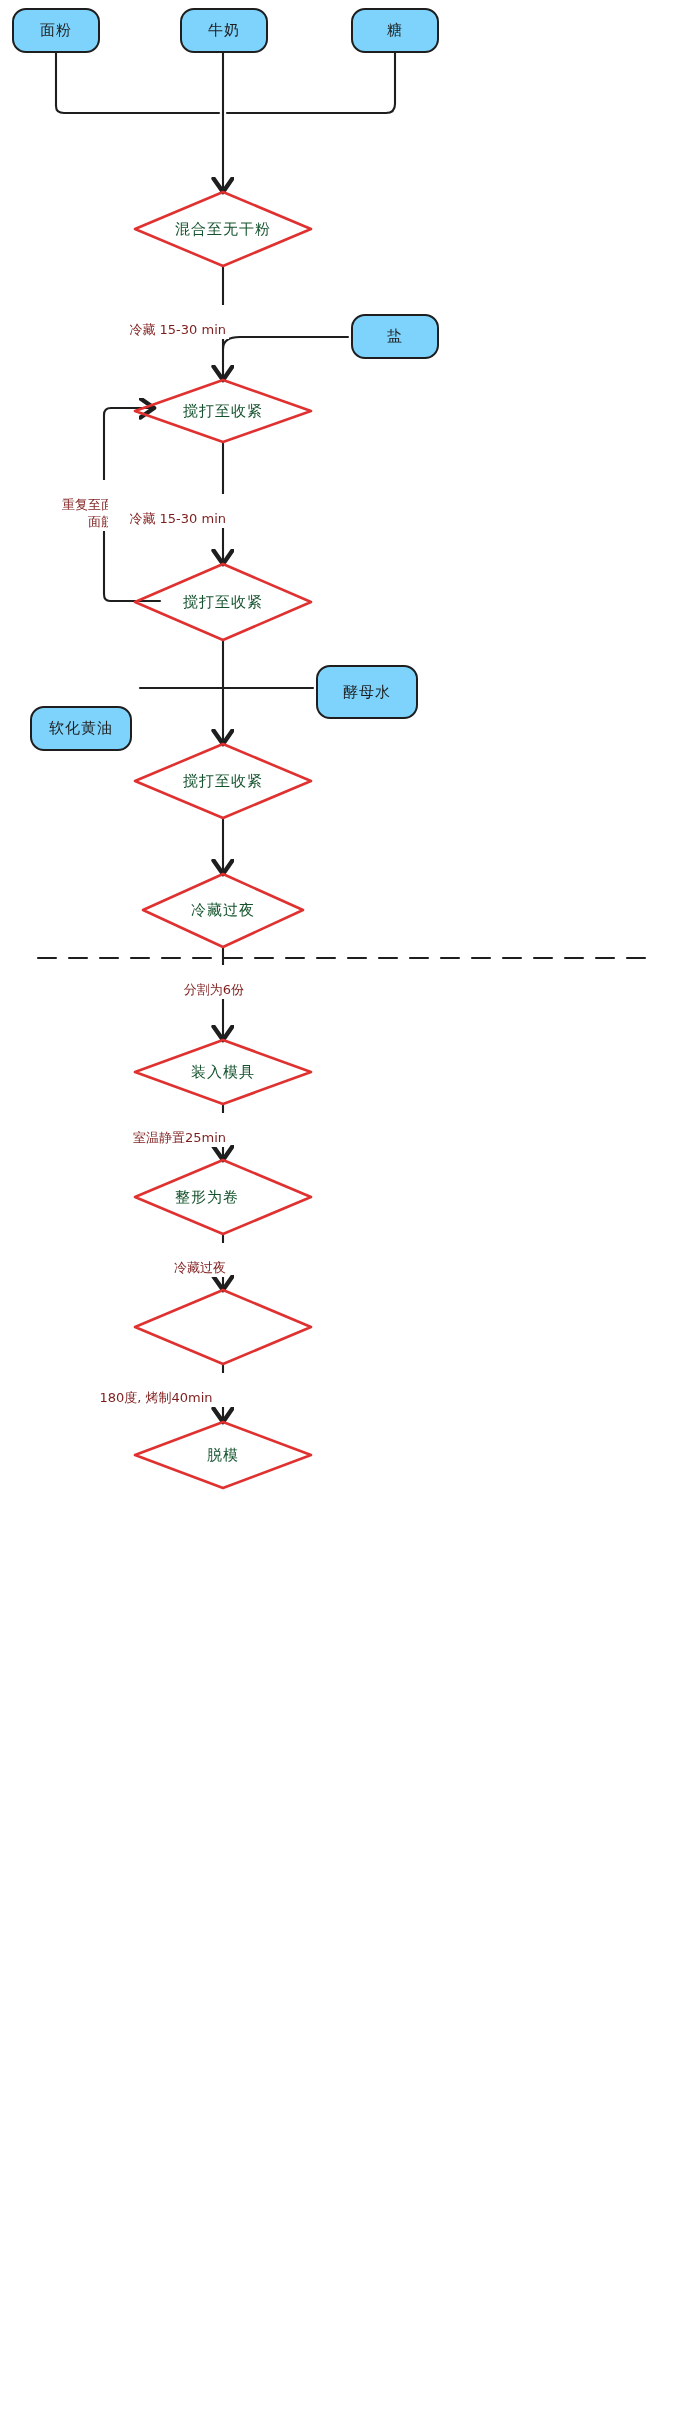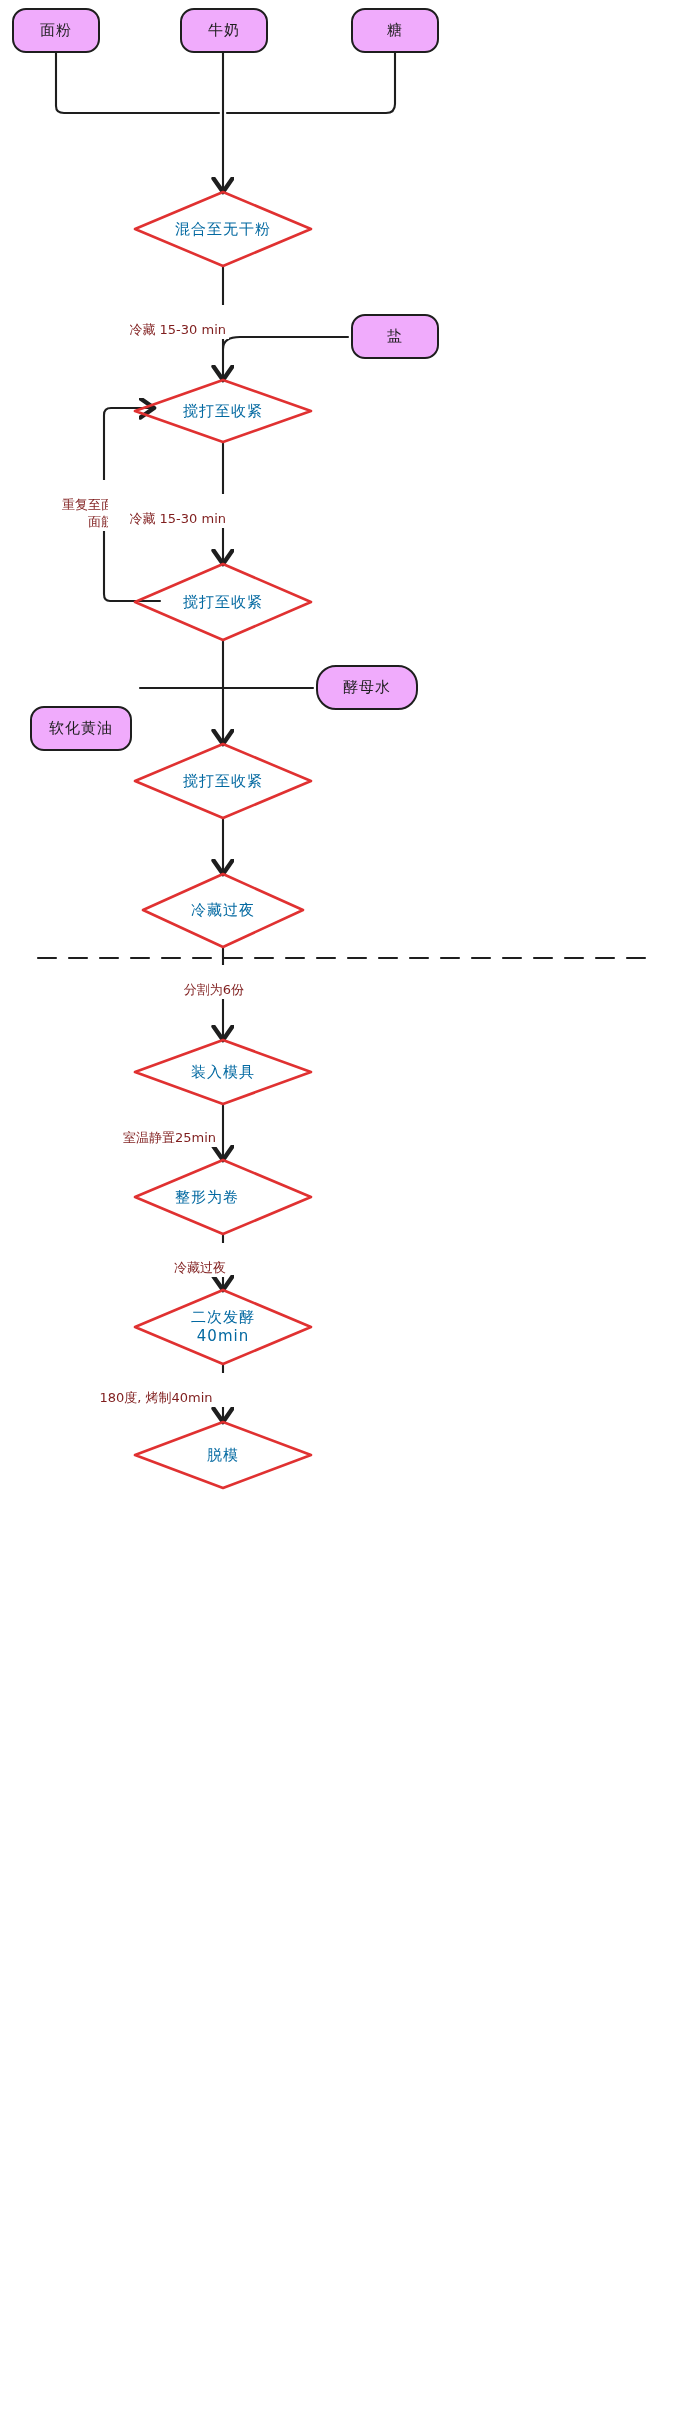--- a/index.html
+++ b/index.html
@@ -7,7 +7,7 @@
   #stage{position:relative;width:691px;height:2413px;background:#ffffff;overflow:hidden;}
   svg#wires{position:absolute;left:0;top:0;width:691px;height:2413px;}
   .node{position:absolute;display:flex;align-items:center;justify-content:center;text-align:center;box-sizing:border-box;}
-  .ing{border:2.2px solid #1e1e1e;border-radius:14px;background:#f0abfc;color:#1e1e1e;font-size:15px;letter-spacing:1px;}
+  .ing{border:2.2px solid #1e1e1e;border-radius:14px;background:#7dd3fc;color:#1e1e1e;font-size:15px;letter-spacing:1px;}
   .dialab{position:absolute;display:flex;align-items:center;justify-content:center;text-align:center;color:#0369a1;font-size:15px;letter-spacing:1px;line-height:1.25;pointer-events:none;}
   .elab{position:absolute;color:#7f1d1d;font-size:13px;line-height:1.3;text-align:center;background:#ffffff;padding:0 3px;white-space:pre-line;}
 </style>

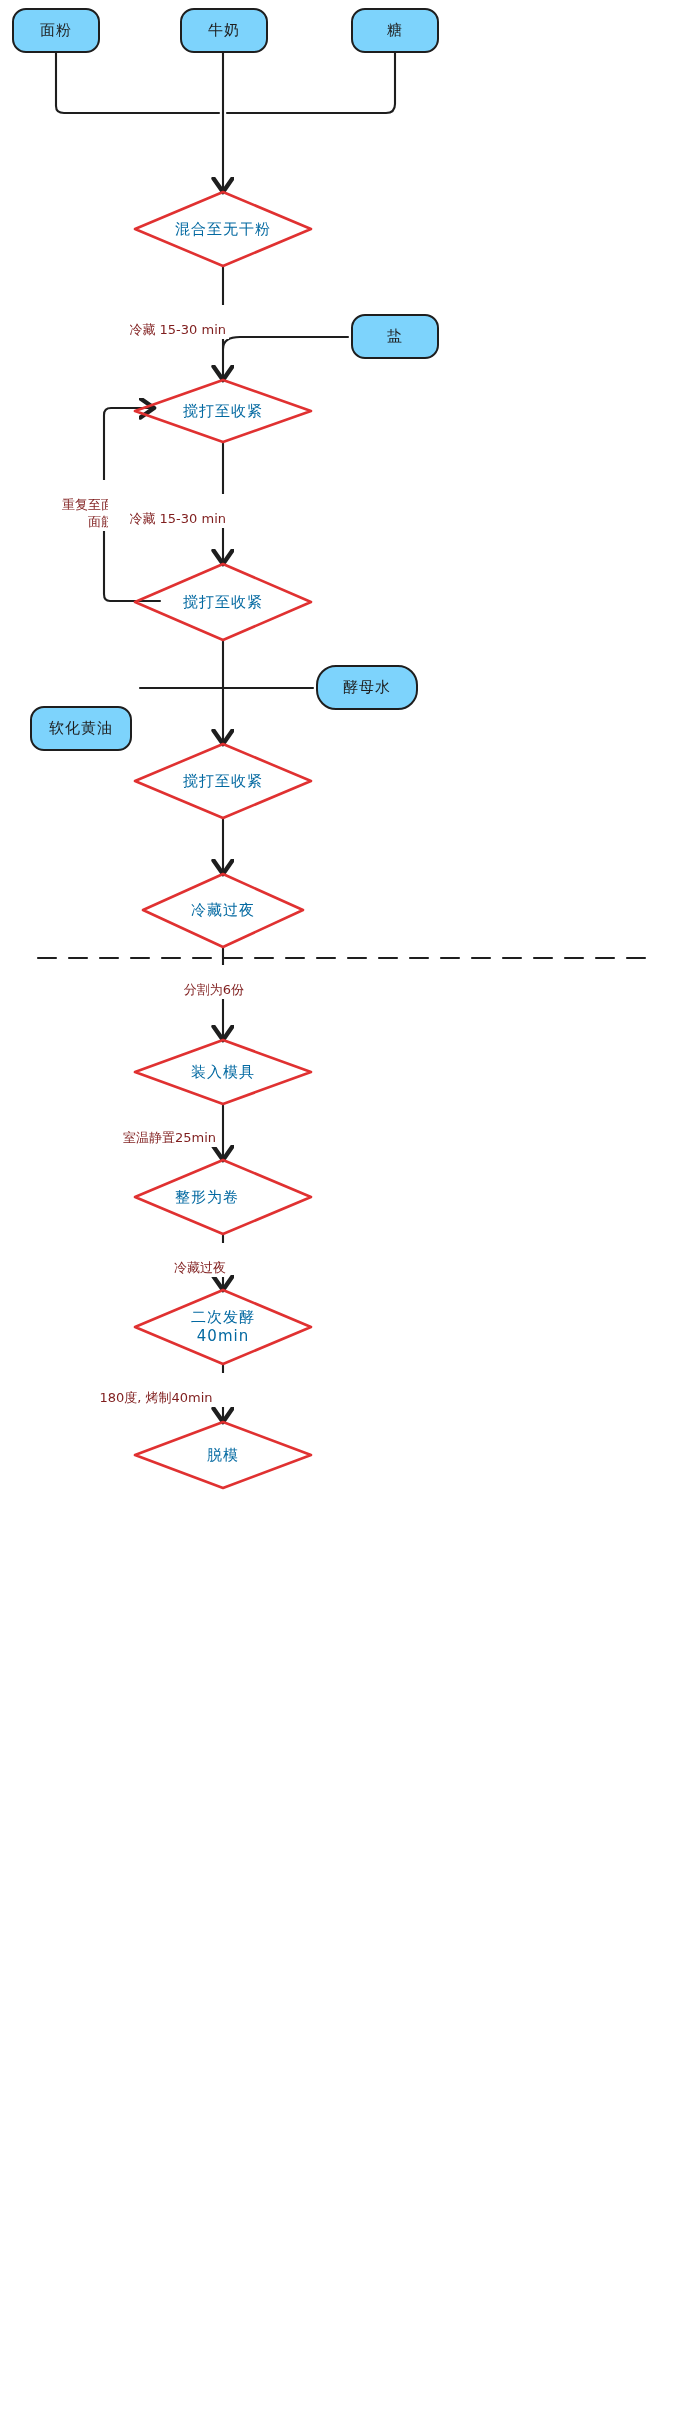--- a/index.html
+++ b/index.html
@@ -8,7 +8,7 @@
   svg#wires{position:absolute;left:0;top:0;width:691px;height:2413px;}
   .node{position:absolute;display:flex;align-items:center;justify-content:center;text-align:center;box-sizing:border-box;}
   .ing{border:2.2px solid #1e1e1e;border-radius:14px;background:#7dd3fc;color:#1e1e1e;font-size:15px;letter-spacing:1px;}
-  .dialab{position:absolute;display:flex;align-items:center;justify-content:center;text-align:center;color:#0369a1;font-size:15px;letter-spacing:1px;line-height:1.25;pointer-events:none;}
+  .dialab{position:absolute;display:flex;align-items:center;justify-content:center;text-align:center;color:#14532d;font-size:15px;letter-spacing:1px;line-height:1.25;pointer-events:none;}
   .elab{position:absolute;color:#7f1d1d;font-size:13px;line-height:1.3;text-align:center;background:#ffffff;padding:0 3px;white-space:pre-line;}
 </style>
 </head>

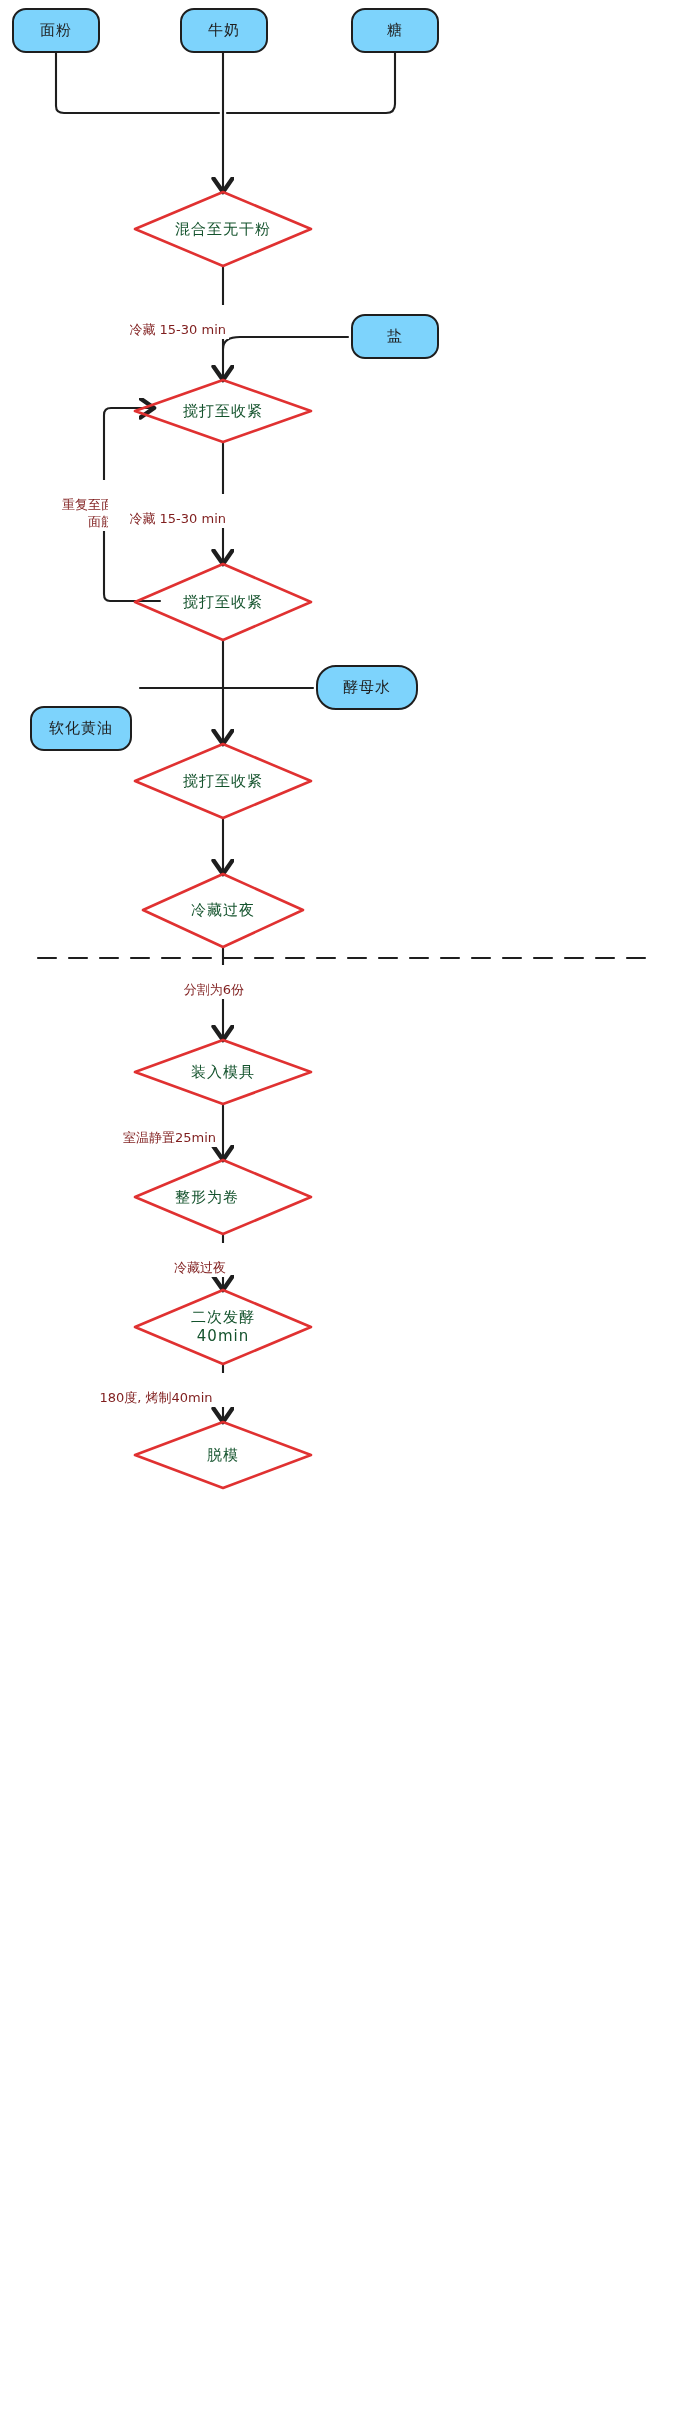--- a/index.html
+++ b/index.html
@@ -84,7 +84,7 @@
   <div class="node ing" style="left:30px;top:665px;width:102px;height:45px;margin-top:41px;">
     <span>软化黄油</span>
   </div>
-  <div class="node ing" style="left:316px;top:665px;width:102px;height:45px;border-radius:20px;">
+  <div class="node ing" style="left:316px;top:665px;width:102px;height:54px;">
     <span>酵母水</span>
   </div>
 

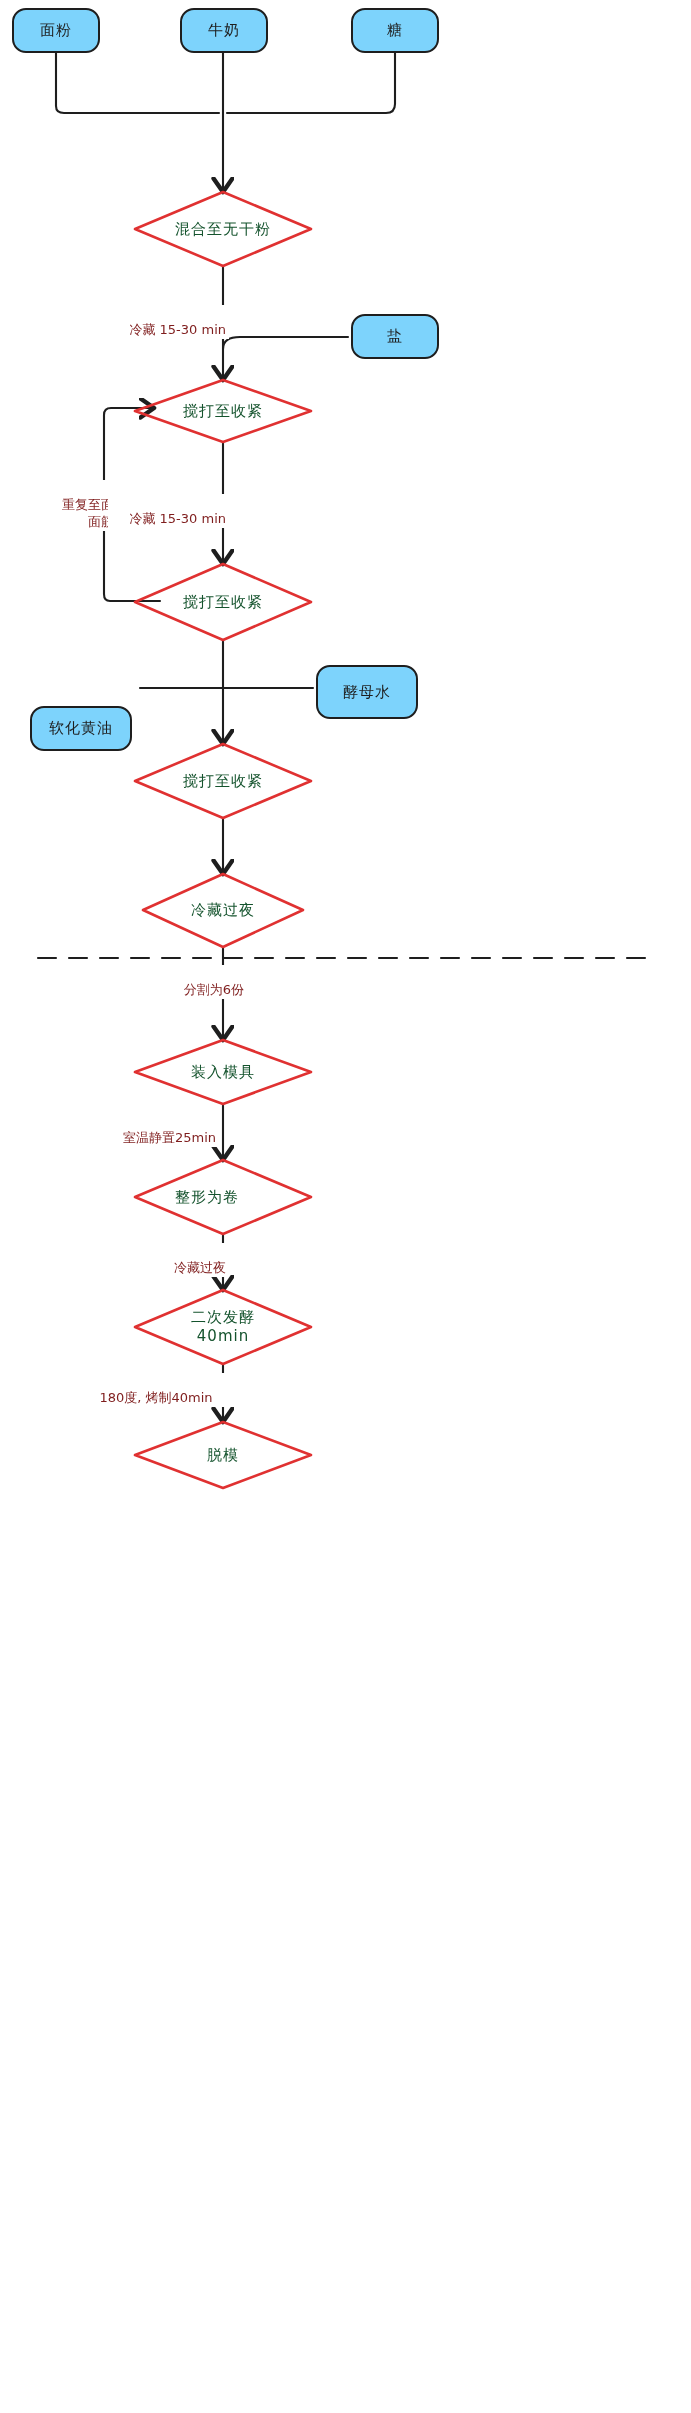--- a/index.html
+++ b/index.html
@@ -130,7 +130,7 @@
   <div class="elab" style="left:141px;top:965px;width:100px;text-align:right;">
     <span>分割为6份</span>
   </div>
-  <div class="elab" style="left:88px;top:1113px;width:125px;text-align:right;">
+  <div class="elab" style="left:98px;top:1113px;width:125px;text-align:right;">
     <span>室温静置25min</span>
   </div>
   <div class="elab" style="left:123px;top:1243px;width:100px;text-align:right;">

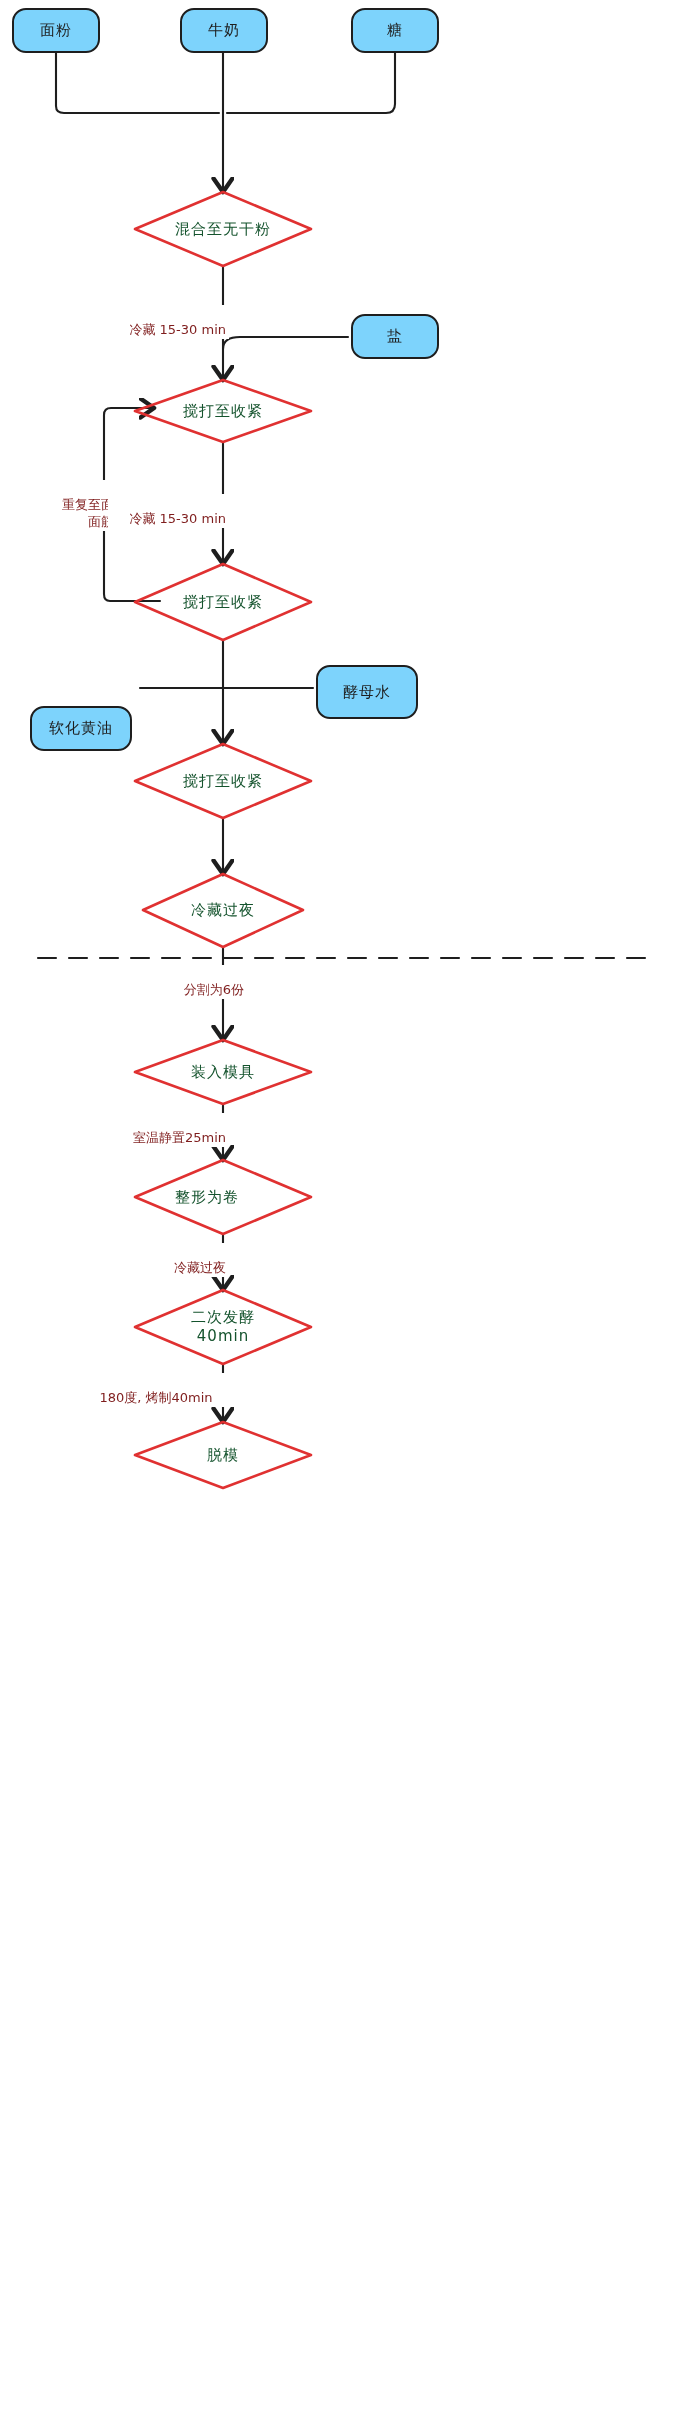--- a/index.html
+++ b/index.html
@@ -109,10 +109,6 @@
   <div class="dialab" style="left:127px;top:1182px;width:160px;height:30px;">
     <span>整形为卷</span>
   </div>
-  <div class="dialab" style="left:143px;top:1303px;width:160px;height:48px;white-space:pre-line;">
-    <span style="white-space:pre-line;">二次发酵
-40min</span>
-  </div>
   <div class="dialab" style="left:143px;top:1440px;width:160px;height:30px;">
     <span>脱模</span>
   </div>

